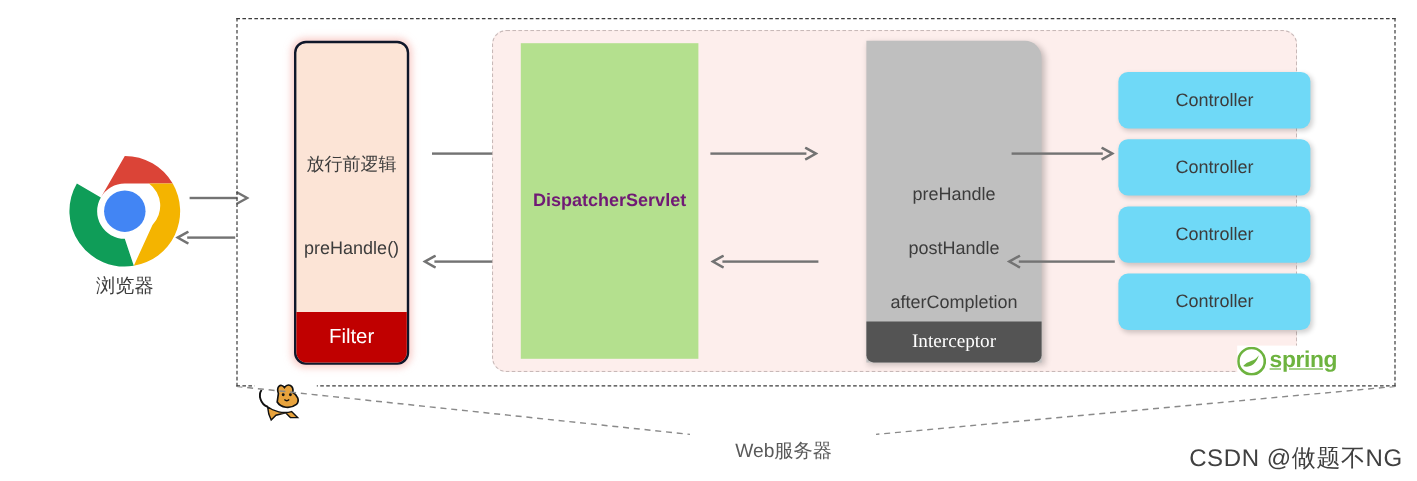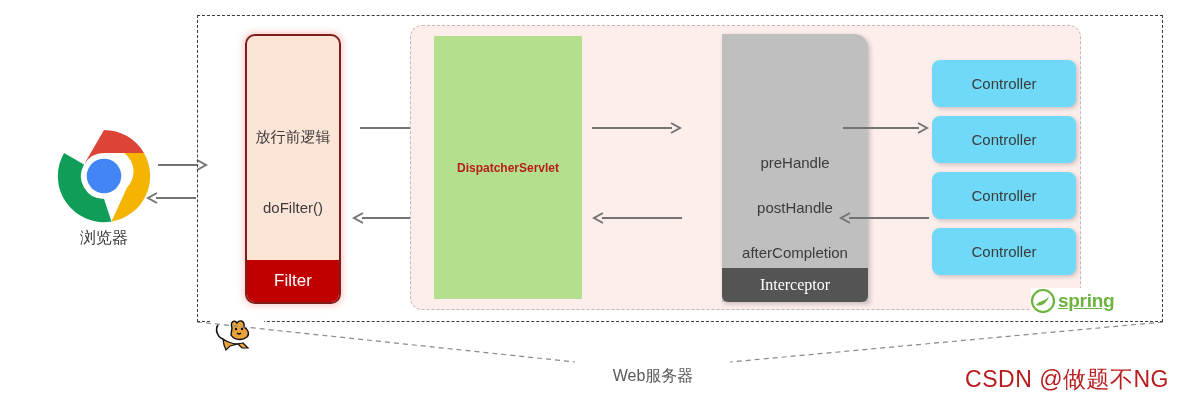--- a/index.html
+++ b/index.html
@@ -95,7 +95,7 @@
 
   
   .ctrl{
-    position:absolute;left:932px;width:144px;height:47px;
+    position:absolute;left:932px;width:160px;height:47px;
     background:#6fd9f7;border-radius:8px;
     box-shadow:2px 2px 4px rgba(0,0,0,.18);
     display:flex;align-items:center;justify-content:center;

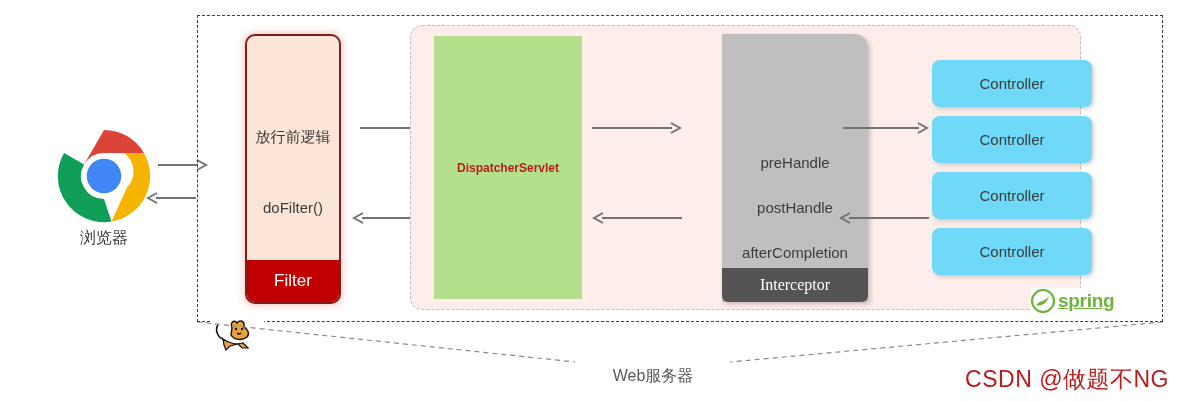--- a/index.html
+++ b/index.html
@@ -36,7 +36,7 @@
   .filter-box{
     position:absolute;left:245px;top:34px;width:96px;height:270px;
     background:#fce4d6;
-    border:2px solid #7f1d1d;
+    border:2px solid #0f172a;
     border-radius:10px;
     box-shadow:0 0 6px 2px rgba(244,167,160,.55);
     box-sizing:border-box;

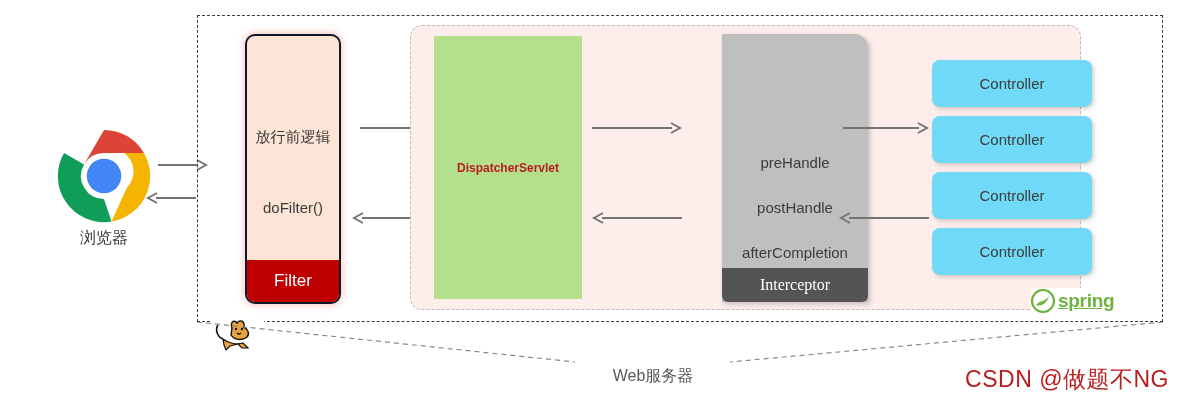--- a/index.html
+++ b/index.html
@@ -71,7 +71,7 @@
     background:#b4e08e;
     display:flex;align-items:center;justify-content:center;
   }
-  .dispatcher span{font-size:12px;font-weight:bold;color:#b91c1c;}
+  .dispatcher span{font-size:15px;font-weight:bold;color:#701a75;}
 
   
   .interceptor{

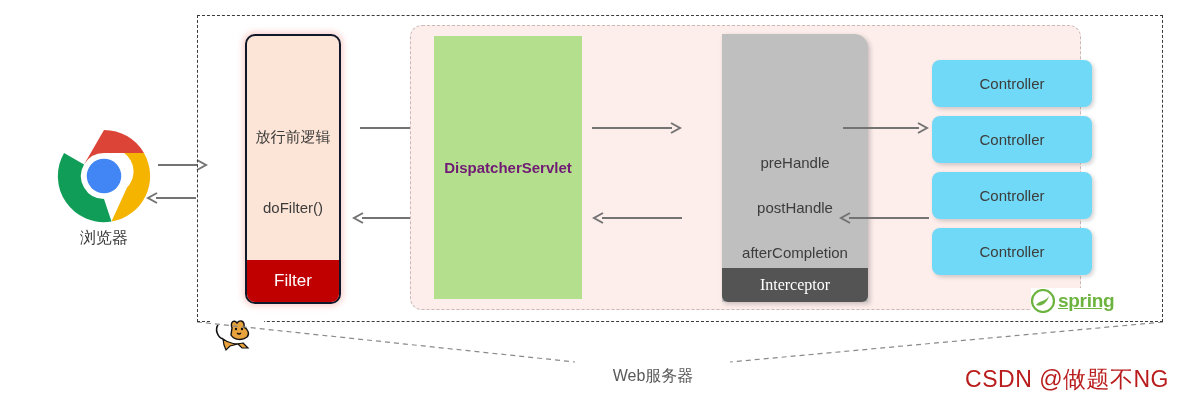--- a/index.html
+++ b/index.html
@@ -165,7 +165,7 @@
 
   <div class="filter-box">
     <div class="filter-txt t1">放行前逻辑</div>
-    <div class="filter-txt t2">doFilter()</div>
+    <div class="filter-txt t2">preHandle()</div>
     <div class="filter-txt t3">放行后逻辑</div>
     <div class="filter-foot">Filter</div>
   </div>

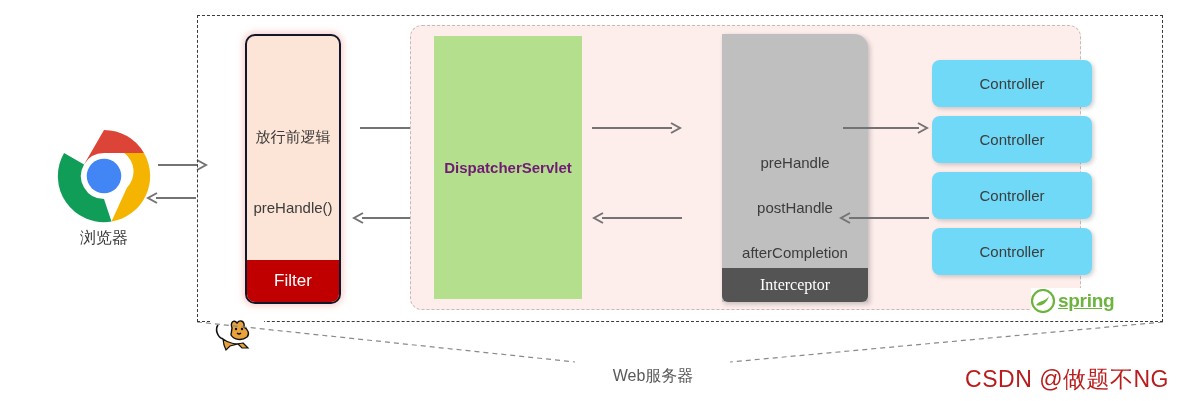--- a/index.html
+++ b/index.html
@@ -123,7 +123,7 @@
   
   .watermark{
     position:absolute;right:12px;bottom:6px;
-    font-size:23px;color:#b91c1c;letter-spacing:.5px;
+    font-size:20px;color:#404040;letter-spacing:.5px;
   }
 </style>
 </head>

